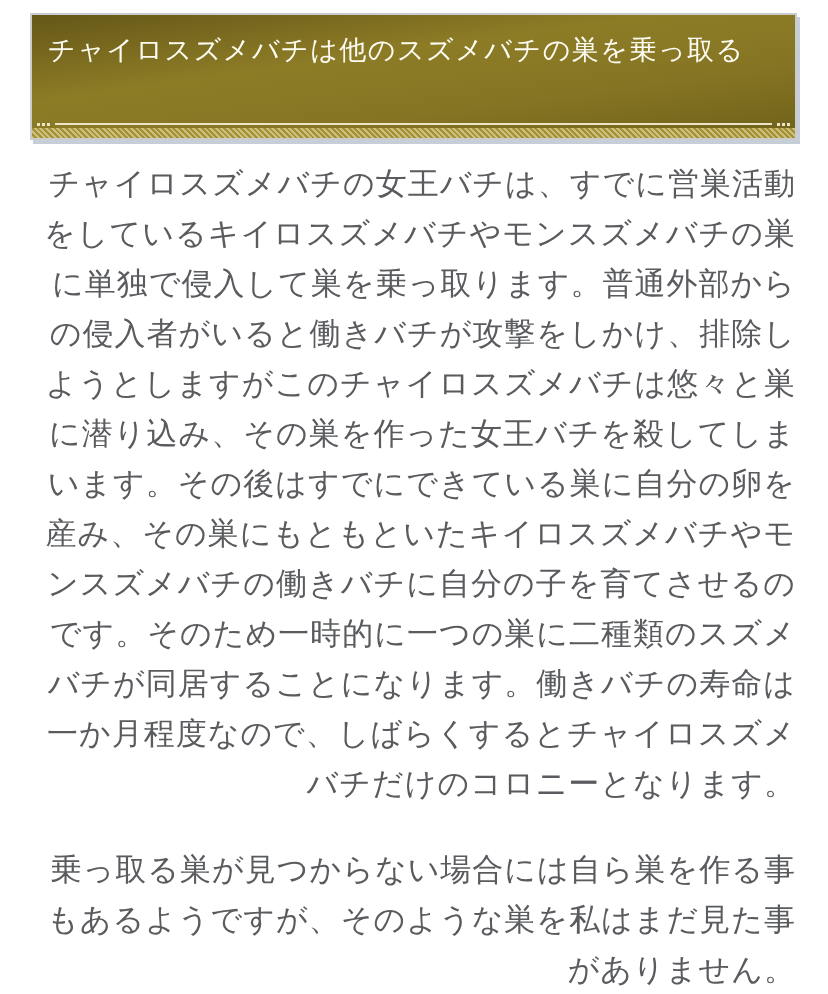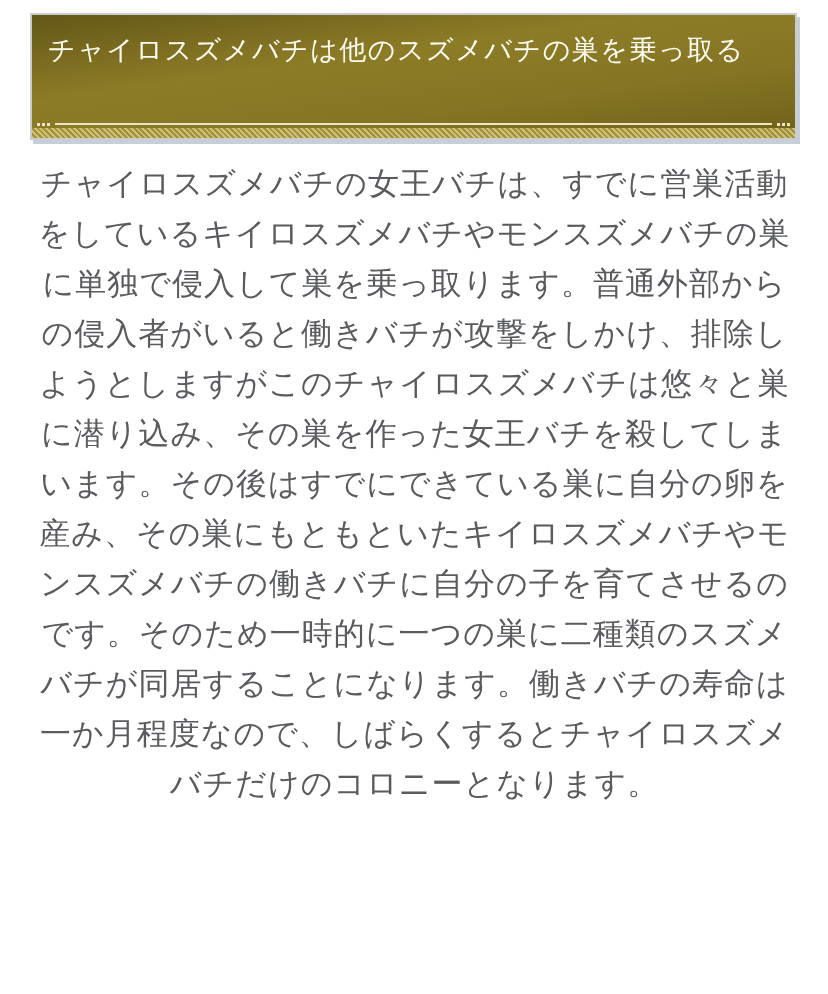--- a/index.html
+++ b/index.html
@@ -87,7 +87,7 @@
     line-height:50px;
     font-weight:400;
     letter-spacing:1px;
-    text-align:center;
+    text-align:right;
     word-break:break-all;
     overflow-wrap:anywhere;
   }

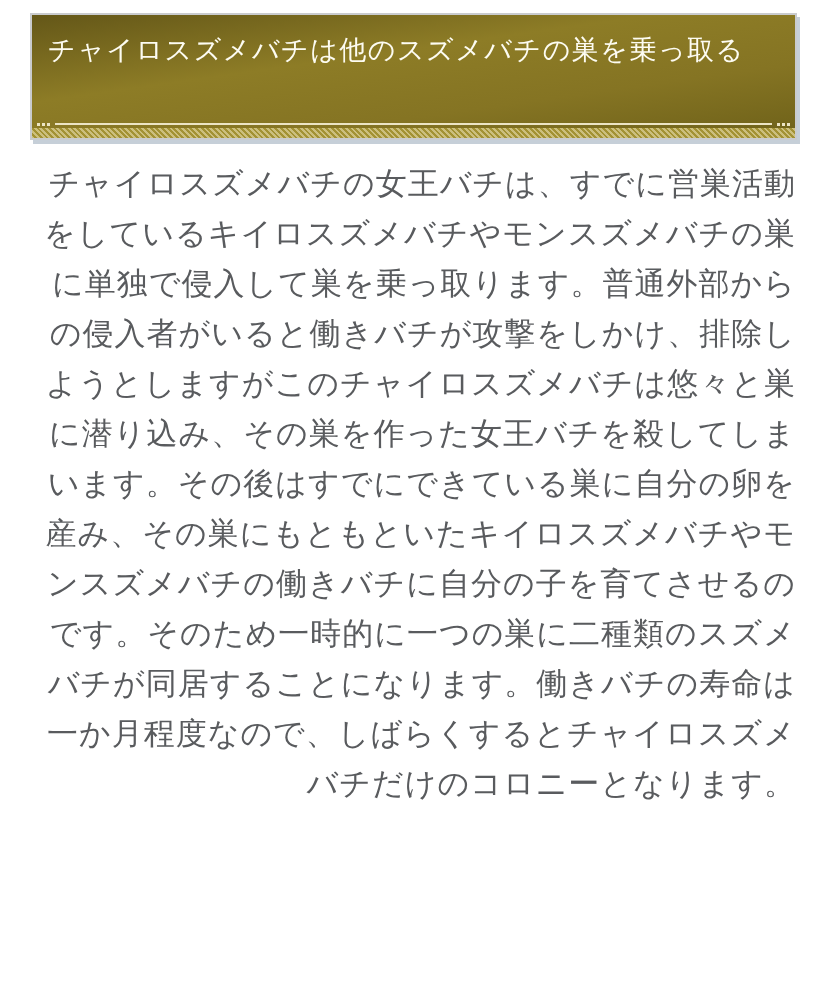--- a/index.html
+++ b/index.html
@@ -120,6 +120,7 @@
 
   <div class="article">
     <p>チャイロスズメバチの女王バチは、すでに営巣活動をしているキイロスズメバチやモンスズメバチの巣に単独で侵入して巣を乗っ取ります。普通外部からの侵入者がいると働きバチが攻撃をしかけ、排除しようとしますがこのチャイロスズメバチは悠々と巣に潜り込み、その巣を作った女王バチを殺してしまいます。その後はすでにできている巣に自分の卵を産み、その巣にもともといたキイロスズメバチやモンスズメバチの働きバチに自分の子を育てさせるのです。そのため一時的に一つの巣に二種類のスズメバチが同居することになります。働きバチの寿命は一か月程度なので、しばらくするとチャイロスズメバチだけのコロニーとなります。</p>
+    <p>乗っ取る巣が見つからない場合には自ら巣を作る事もあるようですが、そのような巣を私はまだ見た事がありません。</p>
   </div>
 
 </div>

